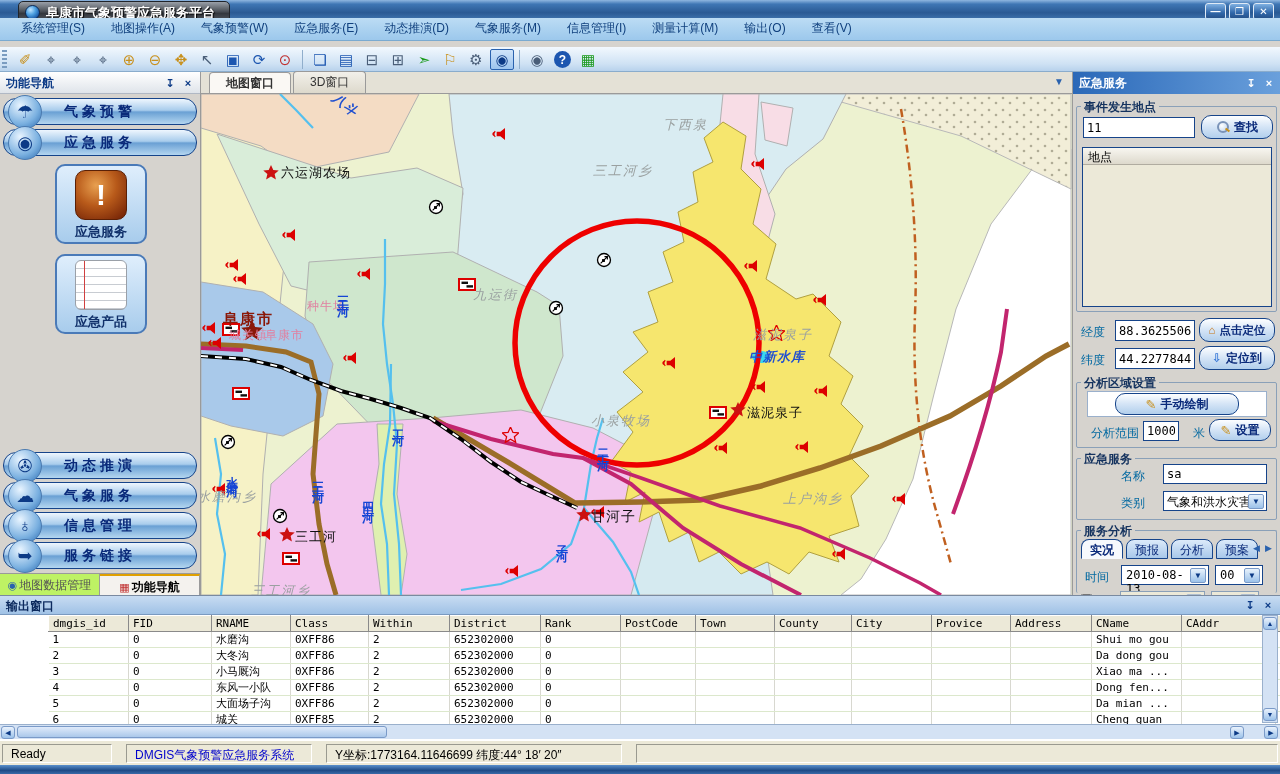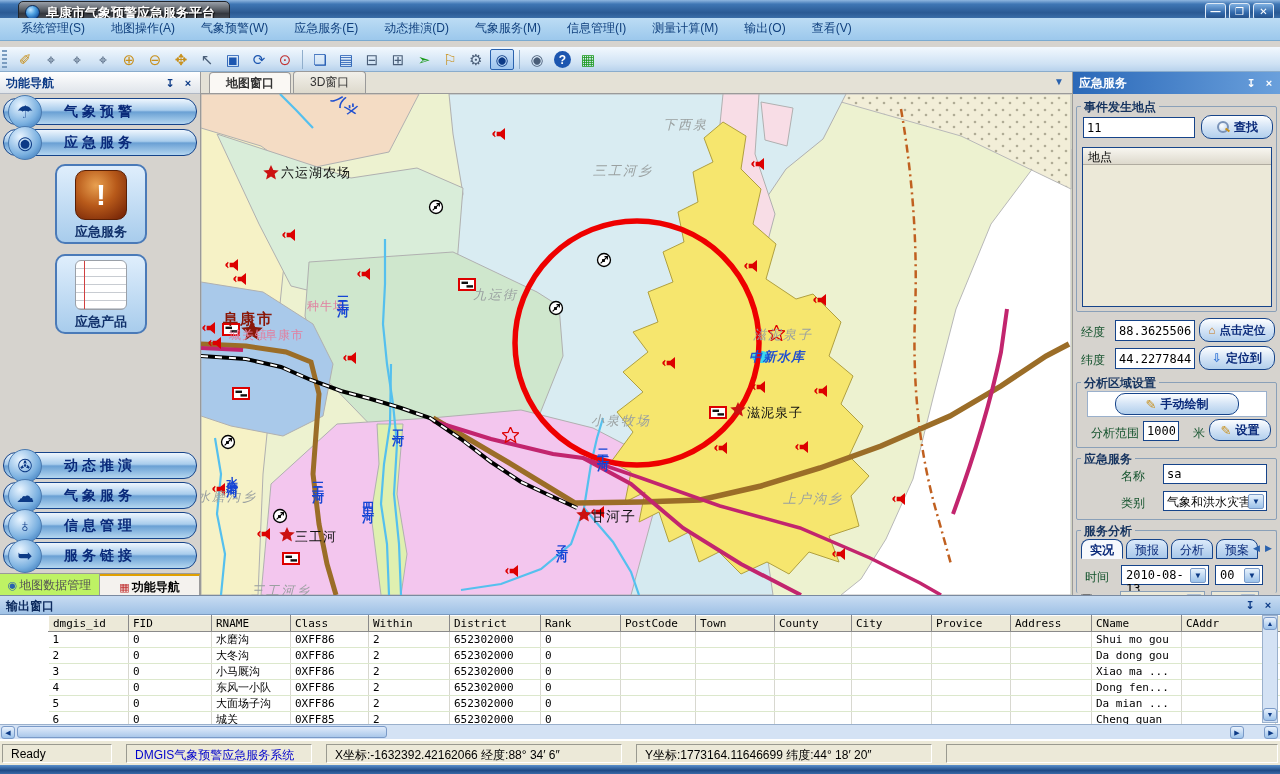--- a/index.html
+++ b/index.html
@@ -108,7 +108,7 @@
     background:linear-gradient(180deg,#fdfeff,#d4e4f6 50%,#b2cfec); color:#0a2a7a; font-weight:bold;
     font-size:12px; display:flex; align-items:center; justify-content:center; gap:4px; cursor:pointer; }
   .pb-ico { color:#c8901c; font-size:13px; font-weight:normal; }
-  .rp-lbl { position:absolute; color:#14532d; }
+  .rp-lbl { position:absolute; color:#0369a1; }
   .drop-btn { position:absolute; right:2px; top:2px; width:16px; height:15px; border:1px solid #7a9ac8;
     border-radius:2px; background:linear-gradient(180deg,#e8f2fc,#9cc2ea); color:#0c3a86; font-size:8px;
     text-align:center; line-height:14px; cursor:pointer; }

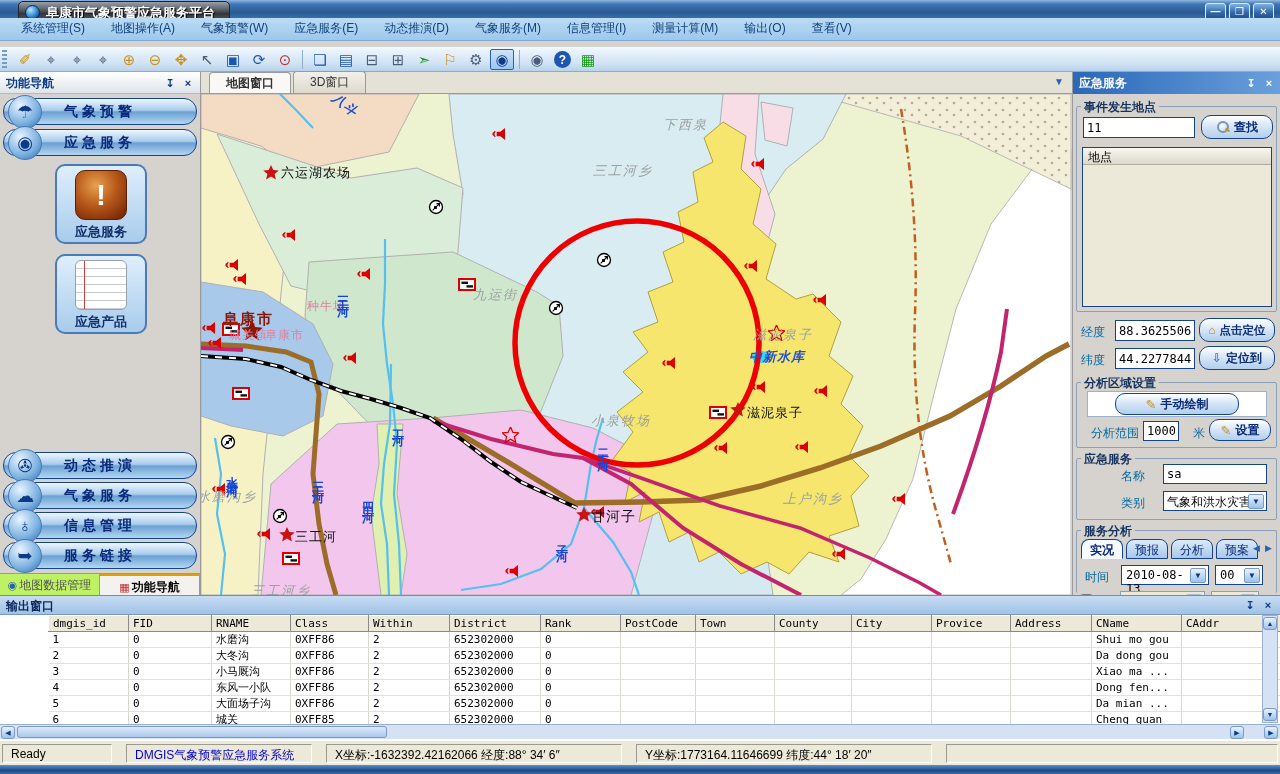--- a/index.html
+++ b/index.html
@@ -695,7 +695,6 @@
 <div id="statusbar" class="abs">
   <div class="sb-seg" style="width:110px;">Ready</div>
   <div class="sb-seg" style="width:186px;color:#0000cc;">DMGIS气象预警应急服务系统</div>
-  <div class="sb-seg" style="width:296px;">X坐标:-1632392.42162066  经度:88° 34′ 6″</div>
   <div class="sb-seg" style="width:296px;">Y坐标:1773164.11646699  纬度:44° 18′ 20″</div>
   <div class="sb-seg" style="flex:1;"></div>
 </div>

